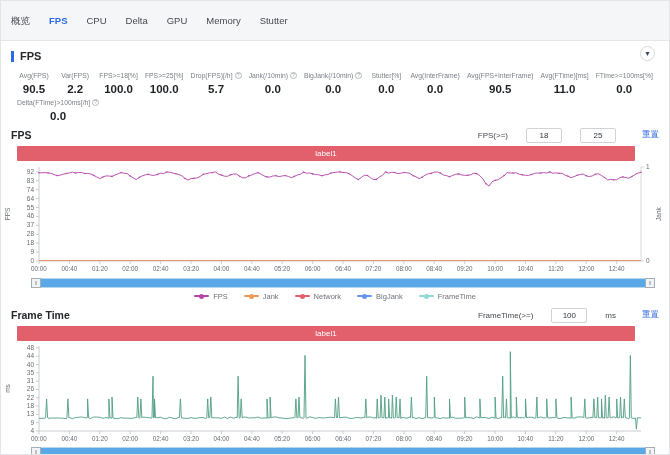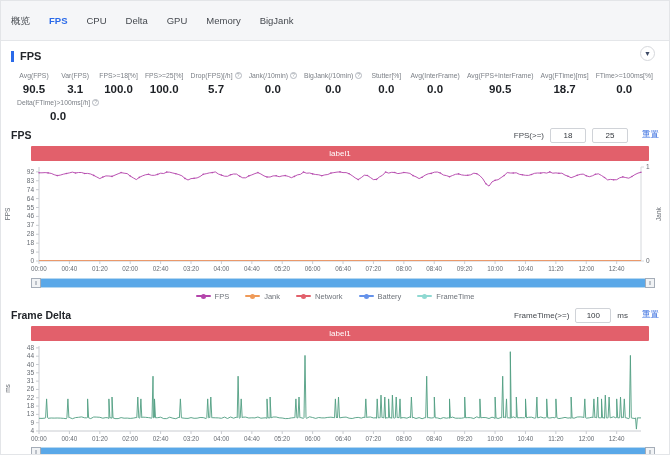--- a/index.html
+++ b/index.html
@@ -55,7 +55,7 @@
       <div class="tab">Delta</div>
       <div class="tab">GPU</div>
       <div class="tab">Memory</div>
-      <div class="tab">BigJank</div>
+      <div class="tab">Stutter</div>
     </div>
 
   <div class="sec-head">

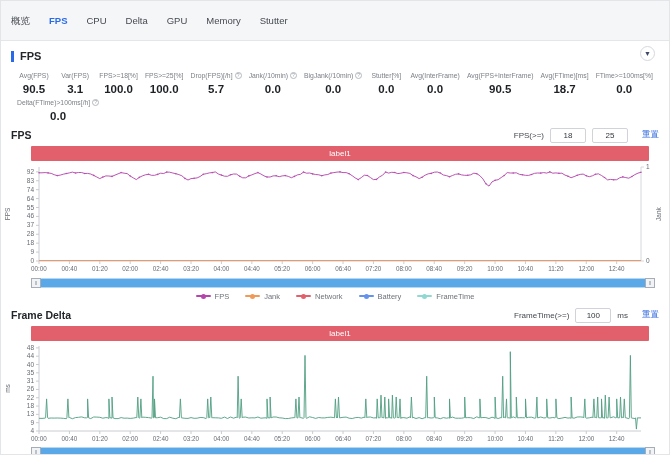--- a/index.html
+++ b/index.html
@@ -73,7 +73,7 @@
       </div>
       <div class="stat">
         <div class="stat-label">Var(FPS)</div>
-        <div class="stat-value">3.1</div>
+        <div class="stat-value">2.2</div>
       </div>
       <div class="stat">
         <div class="stat-label">FPS&gt;=18[%]</div>

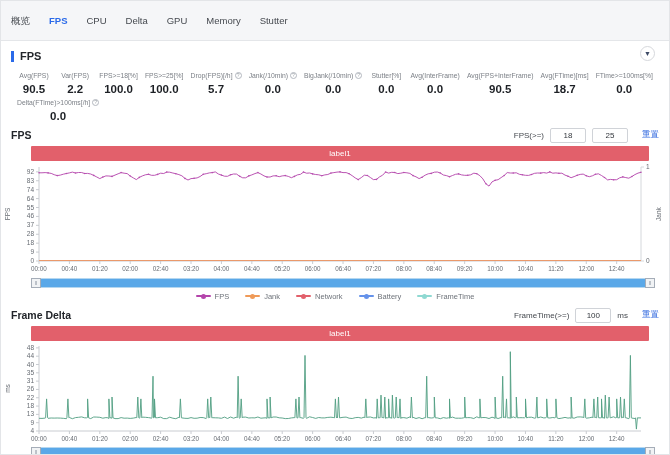--- a/index.html
+++ b/index.html
@@ -109,7 +109,7 @@
       </div>
       <div class="stat">
         <div class="stat-label">Avg(FTime)[ms]</div>
-        <div class="stat-value">18.7</div>
+        <div class="stat-value">11.0</div>
       </div>
       <div class="stat">
         <div class="stat-label">FTime&gt;=100ms[%]</div>

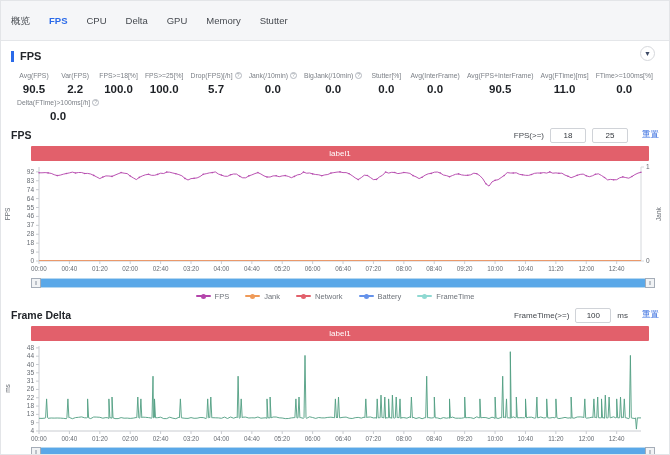--- a/index.html
+++ b/index.html
@@ -24,7 +24,7 @@
   
   .chart-head{display:flex;align-items:center;margin:5px 10px 3px 10px;height:16px;}
   .chart-title{font-size:10.5px;font-weight:bold;color:#23262b;flex:0 0 auto;}
-  .chart-controls{margin-left:auto;display:flex;align-items:center;gap:6px;font-size:8px;color:#45494f;}
+  .chart-controls{margin-left:auto;display:flex;align-items:center;gap:18px;font-size:8px;color:#45494f;}
   .thr-input{width:36px;height:15px;border:1px solid #d0d3d8;border-radius:2px;font-size:8px;text-align:center;color:#33373d;padding:0;background:#fff;}
   .reset-link{color:#3a6fe0;font-size:8.5px;cursor:pointer;margin-left:8px;}
   .banner{height:15px;margin-left:30px;width:618px;background:#e2606b;border-radius:1px;display:flex;align-items:center;justify-content:center;}

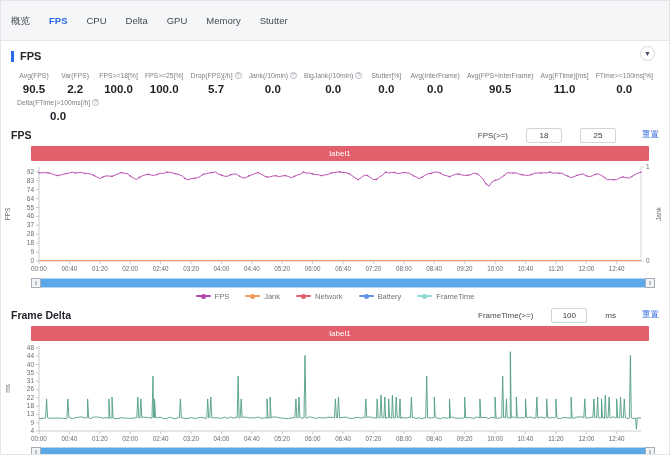--- a/index.html
+++ b/index.html
@@ -27,7 +27,7 @@
   .chart-controls{margin-left:auto;display:flex;align-items:center;gap:18px;font-size:8px;color:#45494f;}
   .thr-input{width:36px;height:15px;border:1px solid #d0d3d8;border-radius:2px;font-size:8px;text-align:center;color:#33373d;padding:0;background:#fff;}
   .reset-link{color:#3a6fe0;font-size:8.5px;cursor:pointer;margin-left:8px;}
-  .banner{height:15px;margin-left:30px;width:618px;background:#e2606b;border-radius:1px;display:flex;align-items:center;justify-content:center;}
+  .banner{height:15px;margin-left:16px;width:618px;background:#e2606b;border-radius:1px;display:flex;align-items:center;justify-content:center;}
   .banner span{color:#fff;font-size:8px;}
   svg{display:block;}
   

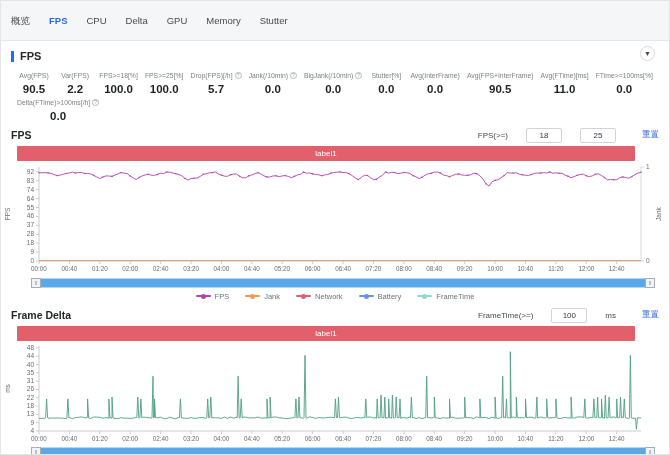--- a/index.html
+++ b/index.html
@@ -304,7 +304,7 @@
       </div>
       <div class="lg-item">
         <span class="lg-marker" style="background: rgb(101, 146, 234);"></span>
-        <span class="lg-label">Battery</span>
+        <span class="lg-label">BigJank</span>
       </div>
       <div class="lg-item">
         <span class="lg-marker" style="background: rgb(143, 217, 210);"></span>

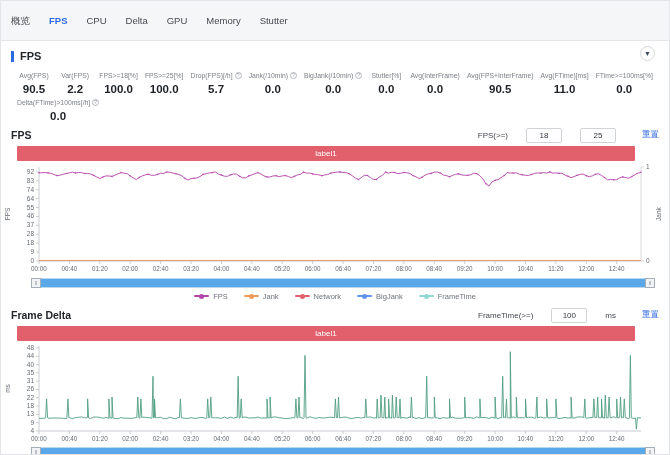--- a/index.html
+++ b/index.html
@@ -313,7 +313,7 @@
     </div>
 
   <div class="chart-head">
-    <div class="chart-title">Frame Delta</div>
+    <div class="chart-title">Frame Time</div>
     <div class="chart-controls">
       <span>FrameTime(&gt;=)</span>
       <input class="thr-input" value="100" style="">

